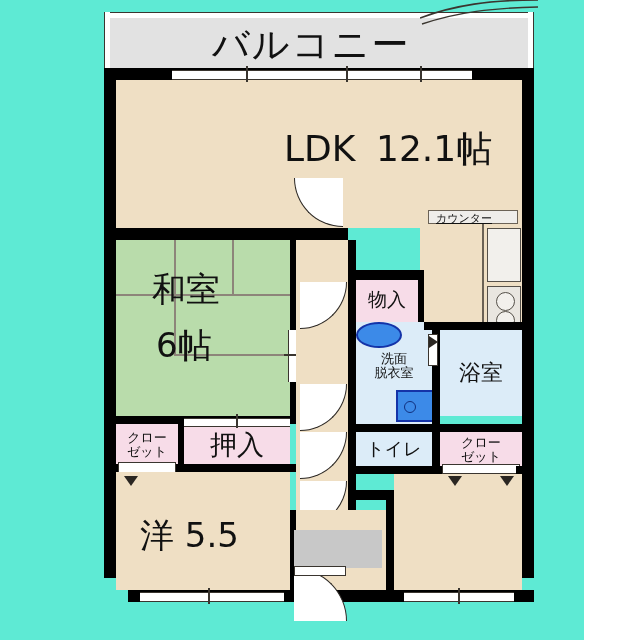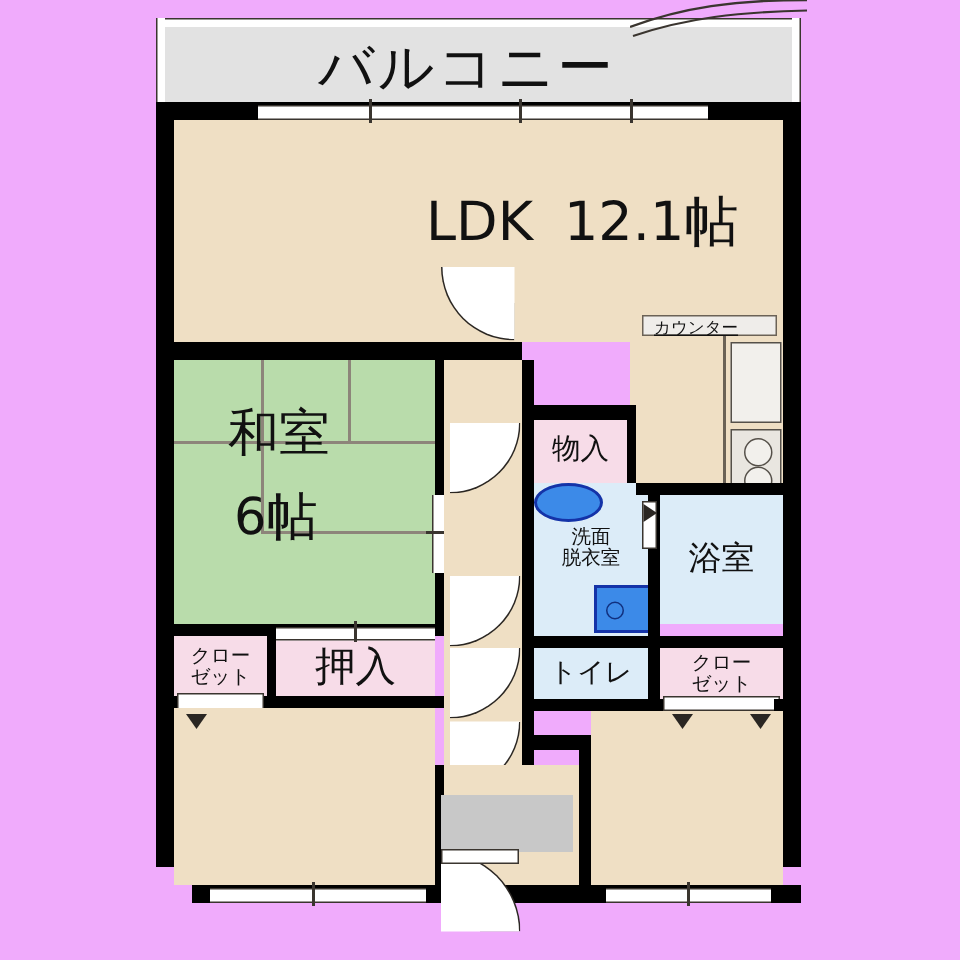--- a/index.html
+++ b/index.html
@@ -10,9 +10,9 @@
   }
   #plan{
     position:relative;
-    width:640px;
+    width:584px;
     height:640px;
-    background:#f0abfc;
+    background:#5eead4;
     overflow:hidden;
   }
   .abs{position:absolute;box-sizing:border-box;}

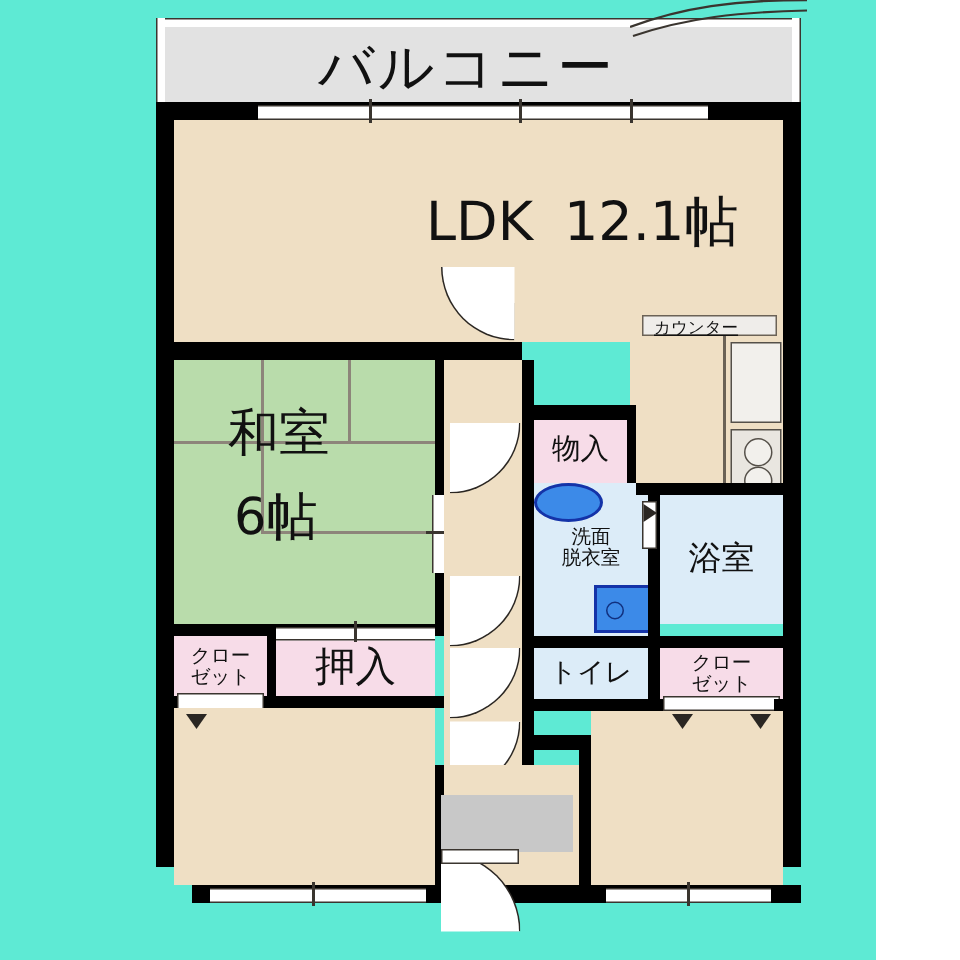--- a/index.html
+++ b/index.html
@@ -255,6 +255,7 @@
   <div class="abs white" style="left:442px;top:464px;width:78px;height:10px;border:1.3px solid #3a352f;"></div>
 
   <div class="abs room" style="left:116px;top:472px;width:174px;height:118px;"></div>
+  <div class="lbl t-yo" style="left:140px;top:518px;">洋 5.5</div>
   <div class="door-tri-d" style="left:124px;top:476px;"></div>
 
   <div class="slider" style="left:140px;top:592px;width:144px;height:8px;"></div>

